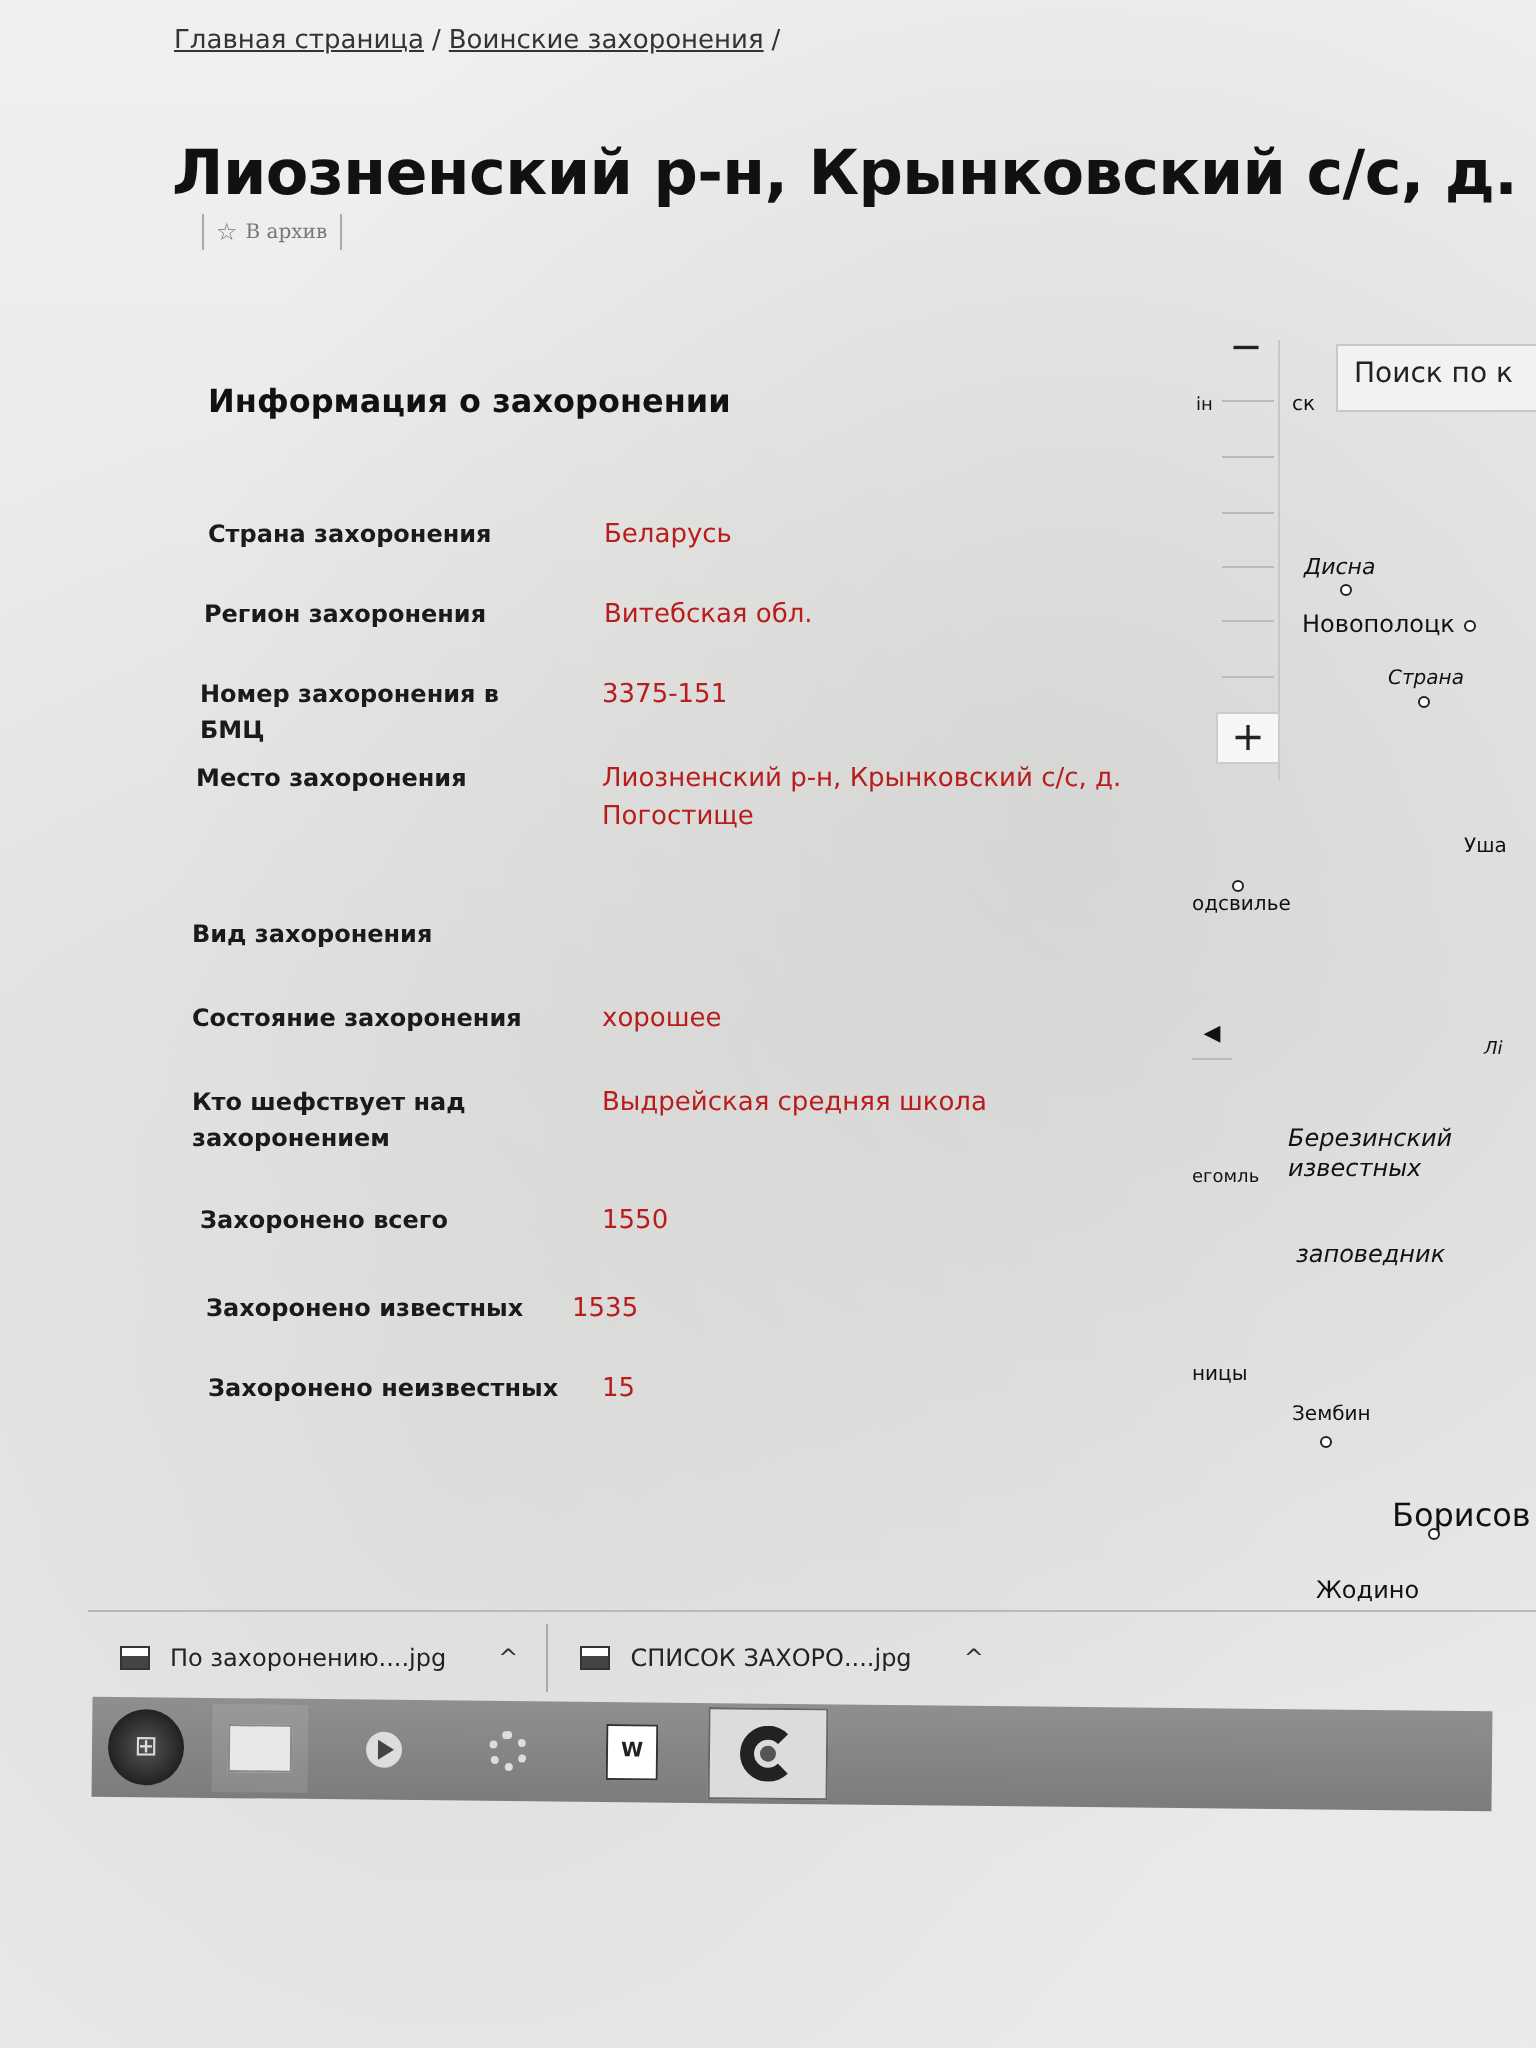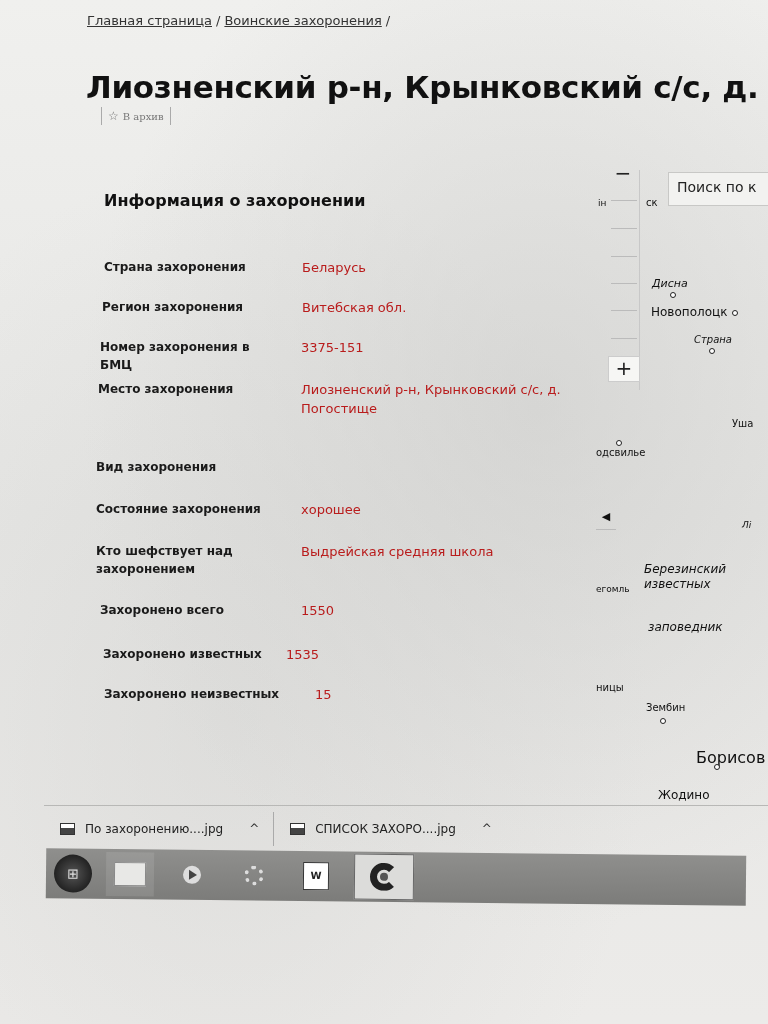--- a/index.html
+++ b/index.html
@@ -161,7 +161,7 @@
   </div>
   <div class="info-row" style="left:104px; top:685px;">
     <span class="info-label">Захоронено неизвестных</span>
-    <span class="info-value" style="left:211px;">15</span>
+    <span class="info-value" style="left:197px;">15</span>
   </div>
 </div>
 

